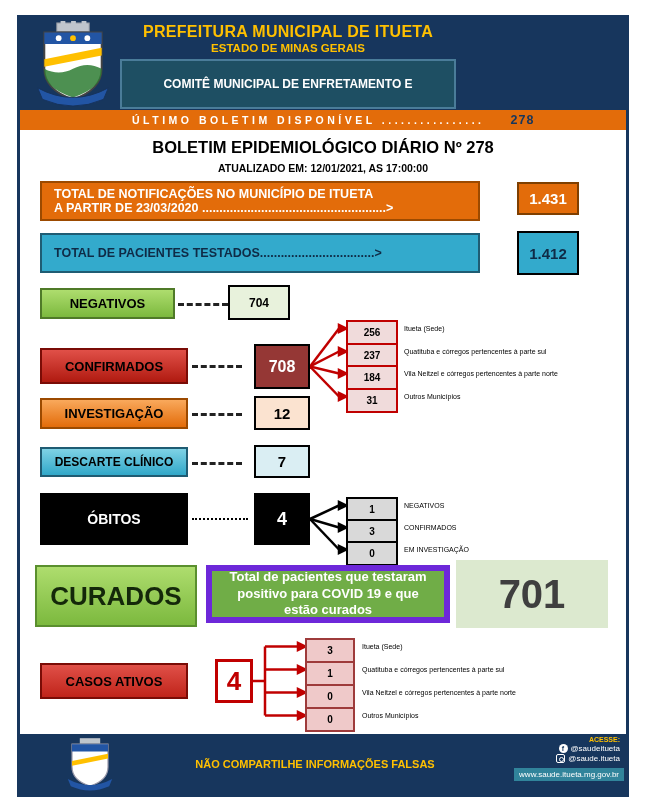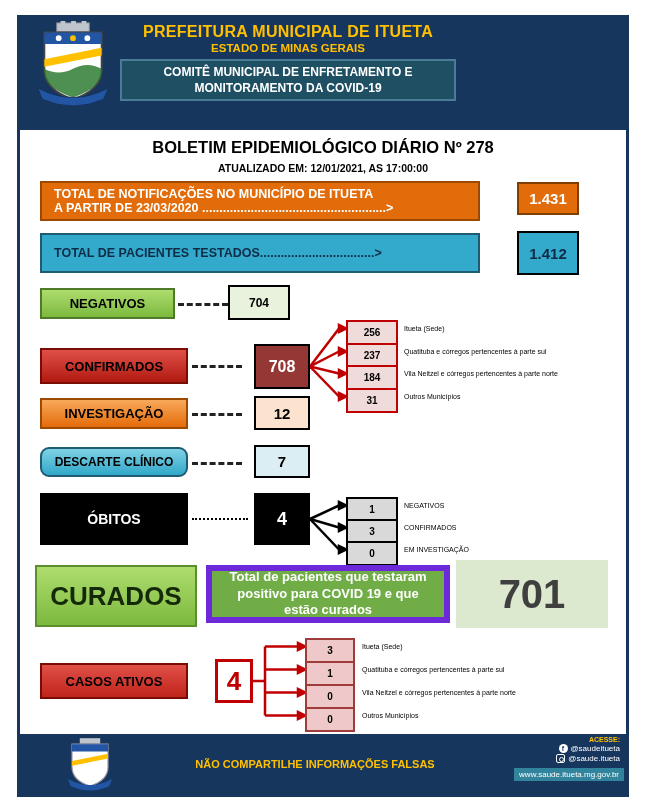--- a/index.html
+++ b/index.html
@@ -15,7 +15,7 @@
   .h-title { color:#FFC000; font-weight:bold; font-size:16px; letter-spacing:.3px; }
   .h-sub   { color:#FFC000; font-weight:bold; font-size:11.5px; margin-top:1px; }
   .committee { margin-top:5px; background:#1e4f63; border:2px solid #4a7c99;
-               padding:3px 2px; color:#ffffff; font-weight:bold; font-size:12px; line-height:1.35; }
+               padding:15px 2px; color:#ffffff; font-weight:bold; font-size:12px; line-height:1.35; }
   .vigilancia { position:absolute; right:4px; top:6px; width:114px; text-align:center; }
   .vig-l1 { color:#A9D08E; font-weight:bold; font-style:italic; font-size:11.5px; margin-top:-2px;}
   .vig-l2 { color:#FFC000; font-weight:bold; font-size:9px; }

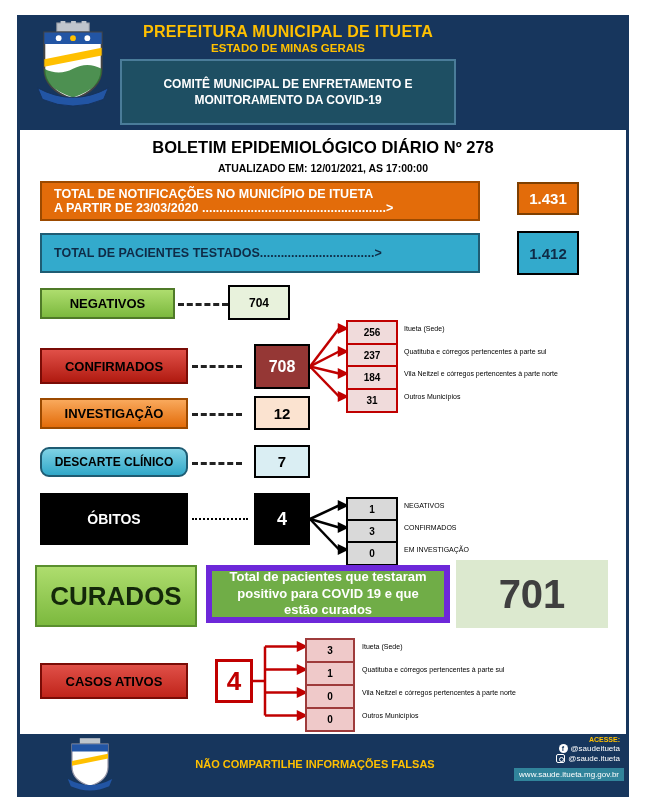--- a/index.html
+++ b/index.html
@@ -139,7 +139,6 @@
       <div class="h-sub">ESTADO DE MINAS GERAIS</div>
       <div class="committee">
         <div>COMITÊ MUNICIPAL DE ENFRETAMENTO E</div>
-        <div>MONITORAMENTO DA COVID-19</div>
       </div>
     </div>
   </div>

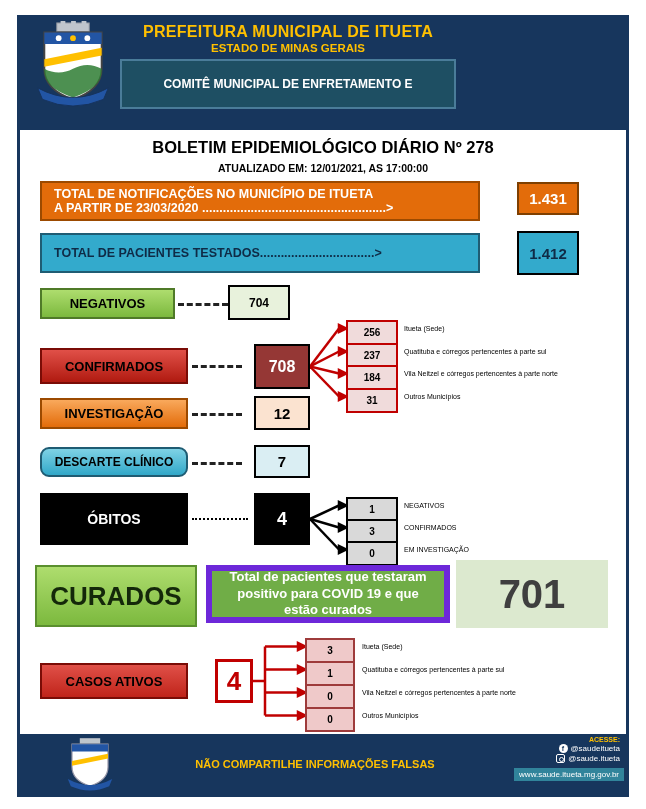--- a/index.html
+++ b/index.html
@@ -140,6 +140,10 @@
       <div class="committee">
         <div>COMITÊ MUNICIPAL DE ENFRETAMENTO E</div>
       </div>
+    </div>
+    <div class="boletim-strip">
+      <span class="strip-label">ÚLTIMO BOLETIM DISPONÍVEL ................</span>
+      <span class="strip-num">278</span>
     </div>
   </div>
 

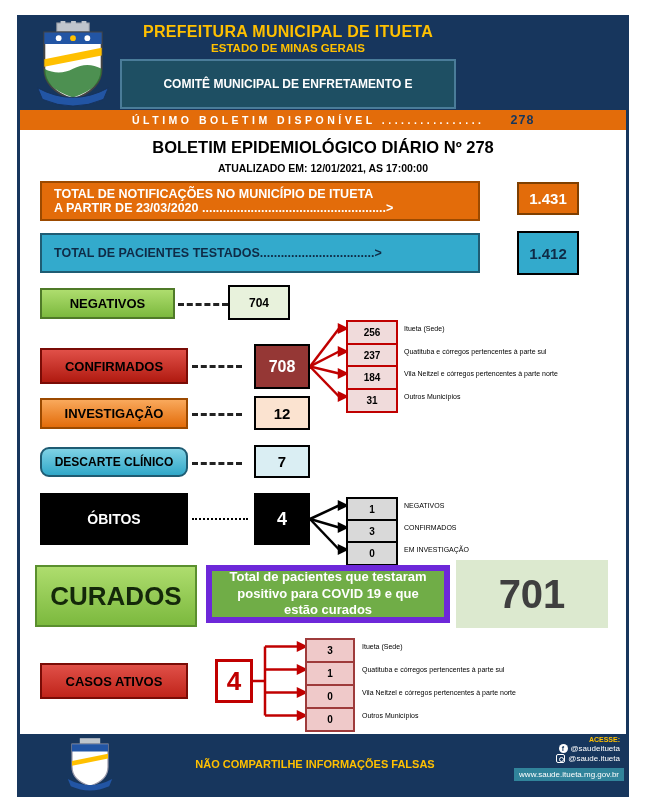--- a/index.html
+++ b/index.html
@@ -54,7 +54,7 @@
   .sl-orange2{ left:20px; top:380px; width:148px; height:31px; font-size:13px;
                background:linear-gradient(#F9A95C,#E36C0A); border-color:#9C4A00; }
   .sl-cyan2  { left:20px; top:429px; width:148px; height:30px; font-size:12px;
-               background:linear-gradient(#7FD2E5,#31A8C9); border-color:#1F5C73;border-radius:9px; }
+               background:linear-gradient(#7FD2E5,#31A8C9); border-color:#1F5C73; }
   .sl-black  { left:20px; top:475px; width:148px; height:52px; font-size:14px;
                background:#000; color:#fff; border-color:#000; }
   .sl-casos  { left:20px; top:645px; width:148px; height:36px; font-size:13px;

